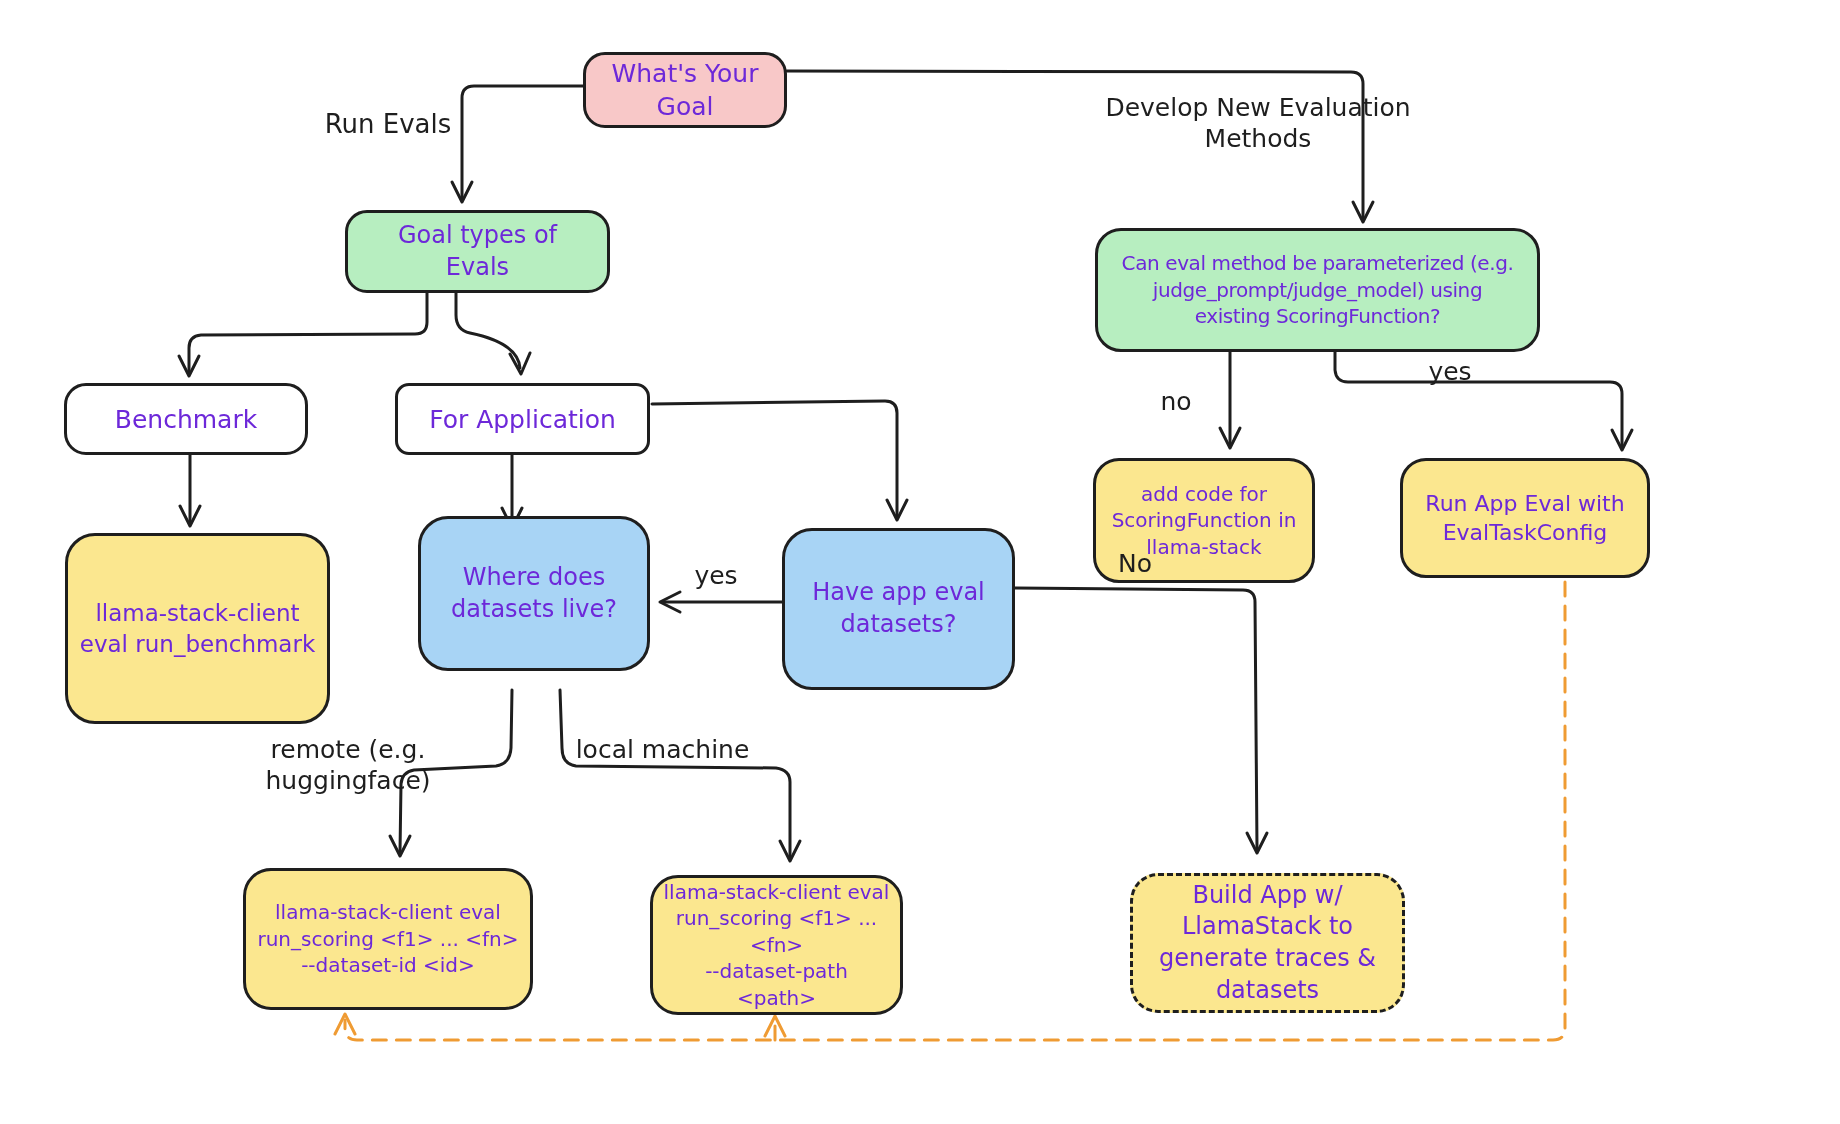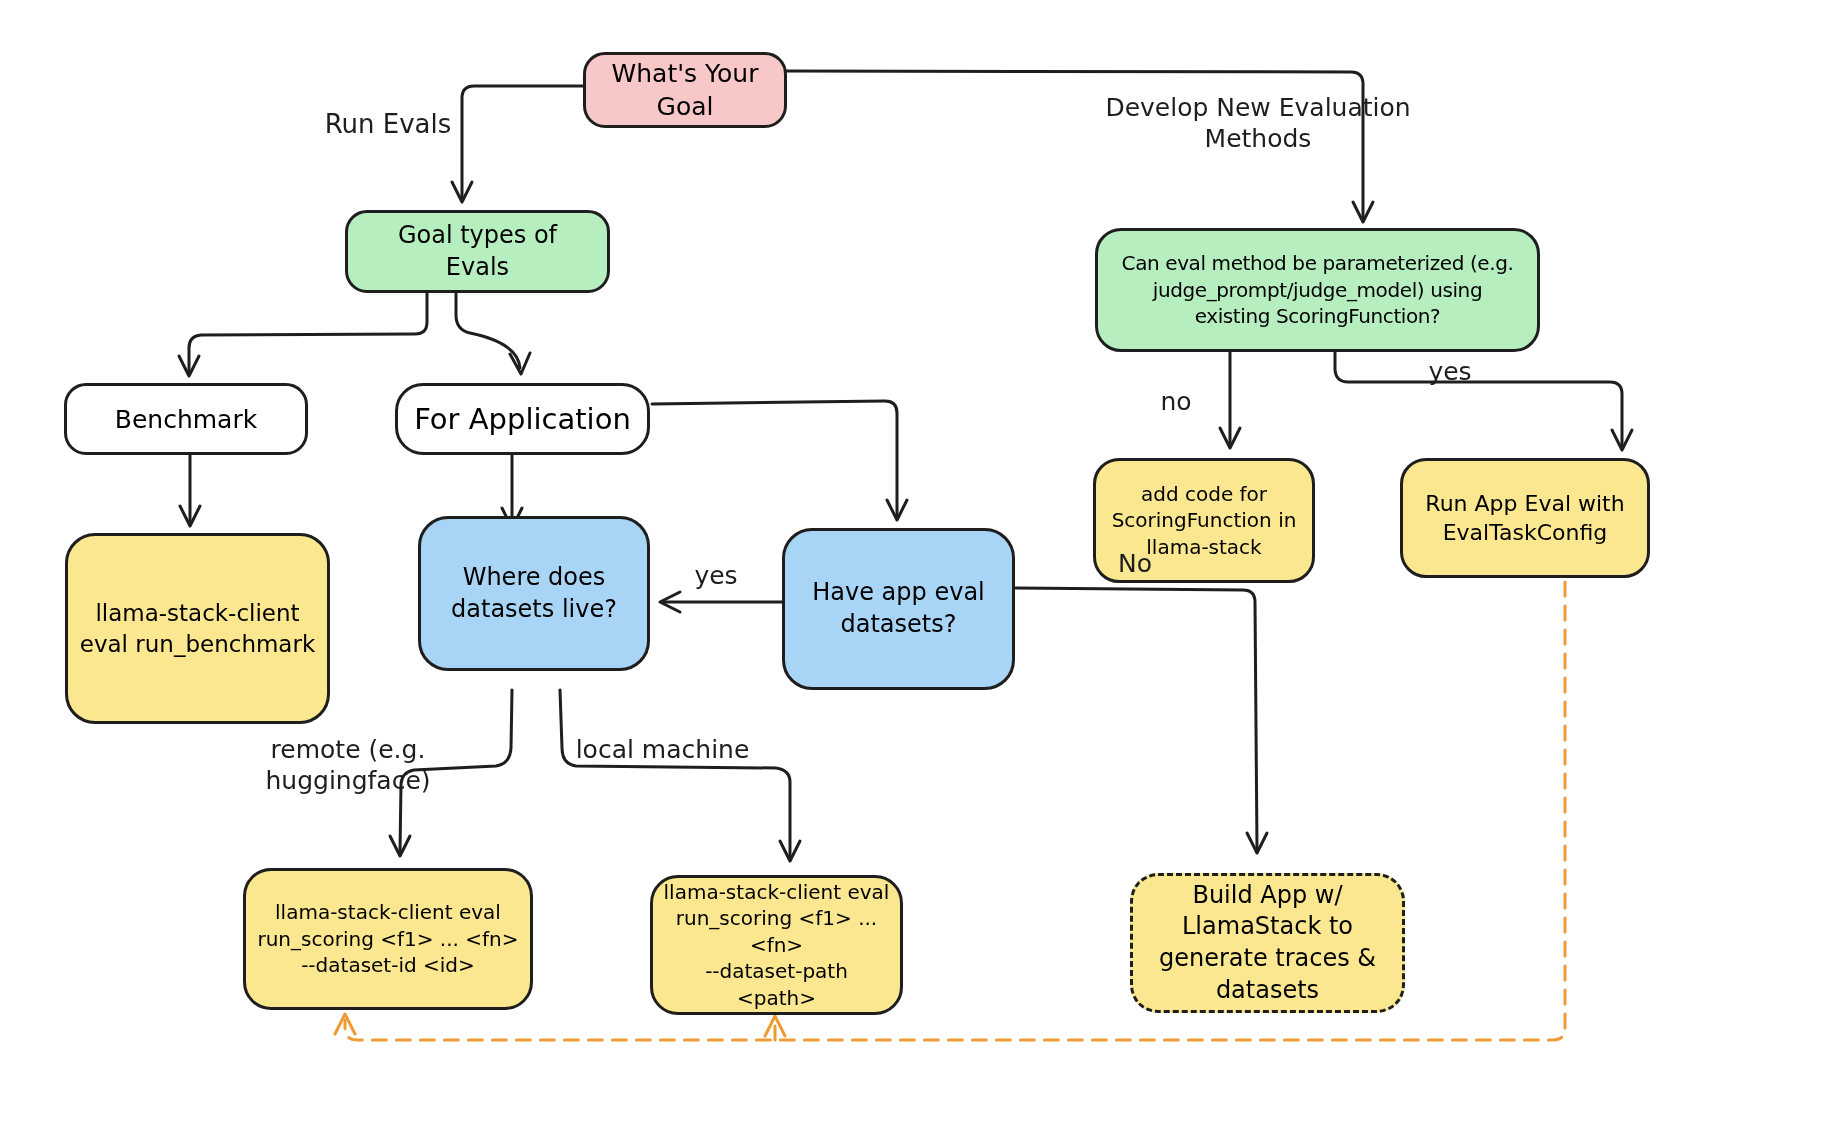--- a/index.html
+++ b/index.html
@@ -13,7 +13,7 @@
     border:3px solid #1e1e1e;border-radius:26px;
     display:flex;align-items:center;justify-content:center;
     text-align:center;white-space:pre-line;line-height:1.32;
-    padding:6px 10px;color:#000000;
+    padding:6px 10px;color:#6d28d9;
   }
   .lbl{
     position:absolute;z-index:2;text-align:center;white-space:pre-line;

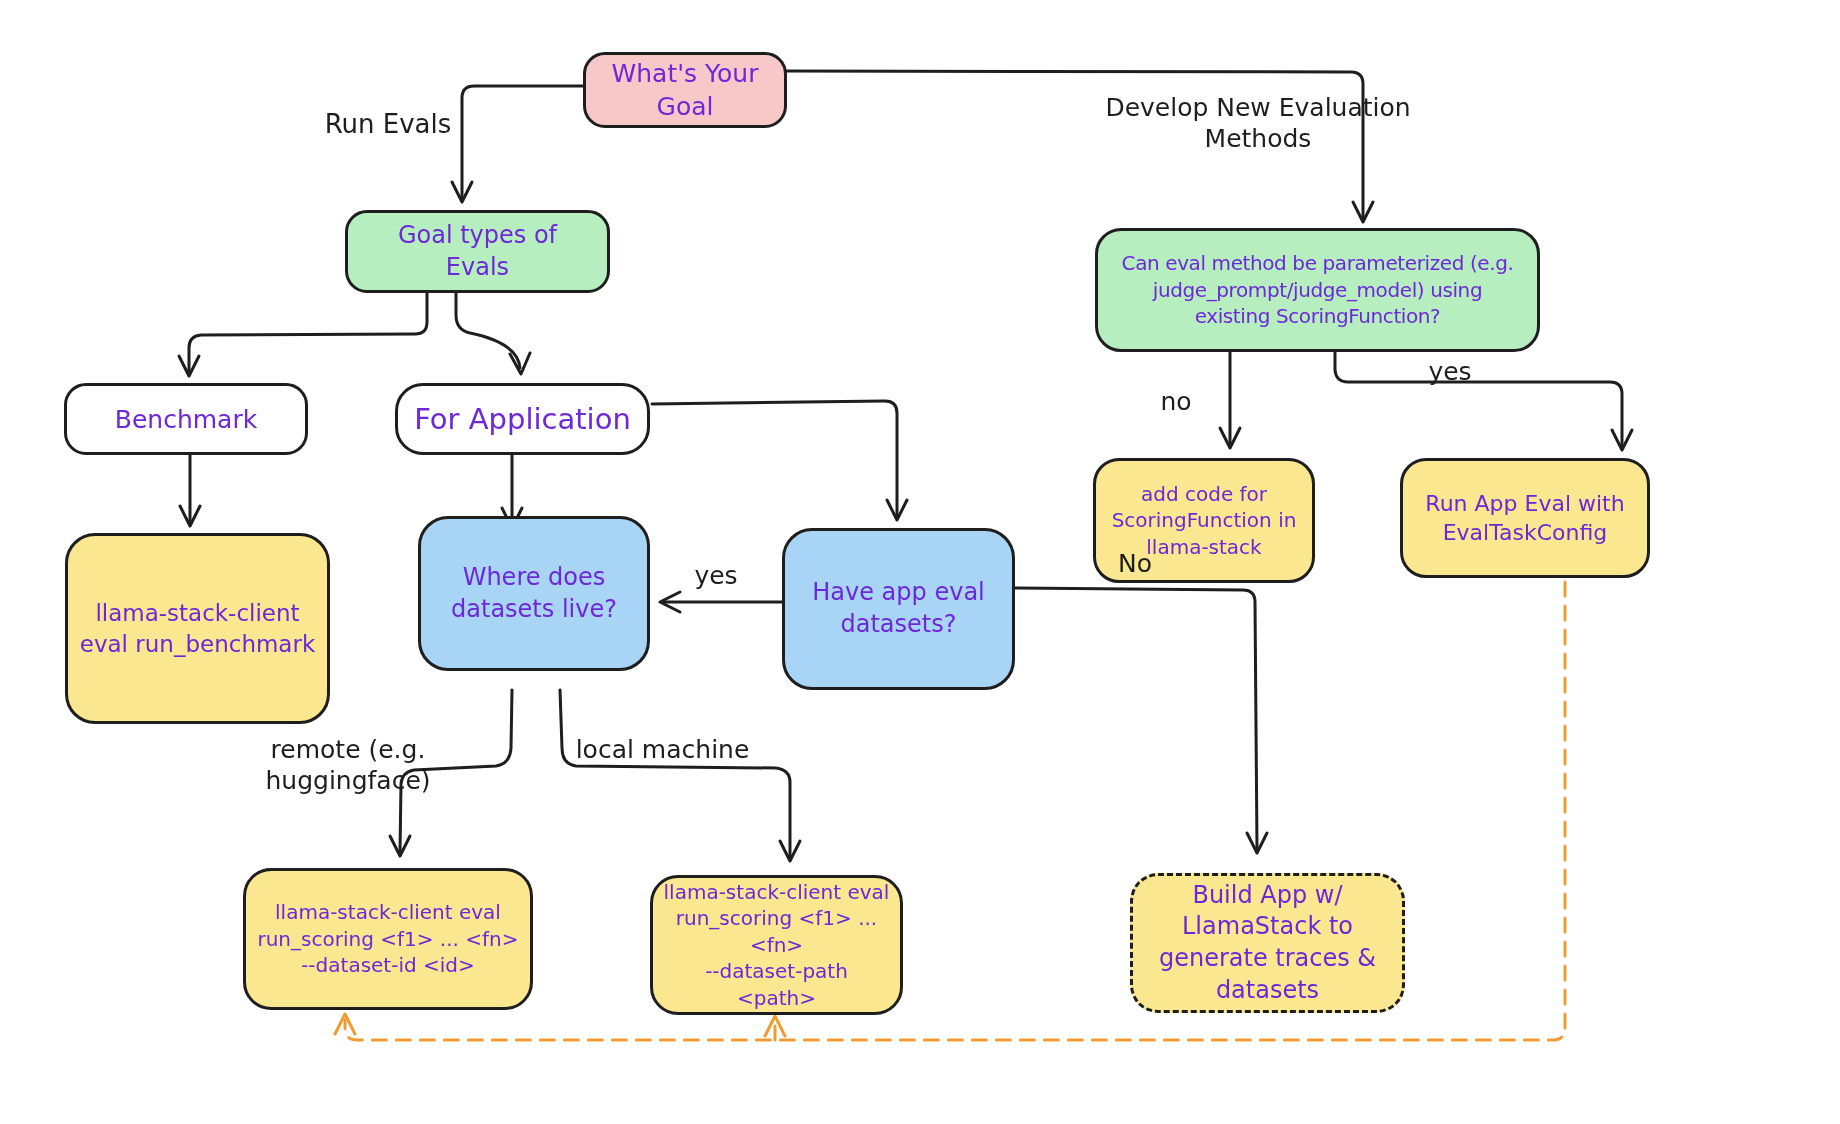--- a/index.html
+++ b/index.html
@@ -22,7 +22,7 @@
   #n-goal{left:583px;top:52px;width:204px;height:76px;background:#f8c8c8;font-size:25px;border-radius:22px;}
   #n-which{left:345px;top:210px;width:265px;height:83px;background:#b7eec0;font-size:24px;border-radius:22px;}
   #n-benchmark{left:64px;top:383px;width:244px;height:72px;background:#ffffff;font-size:25px;border-radius:22px;}
-  #n-forapp{left:395px;top:383px;width:255px;height:72px;background:#ffffff;font-size:29px;border-radius:28px;}
+  #n-forapp{left:395px;top:383px;width:255px;height:72px;background:#ffffff;font-size:25px;border-radius:14px;}
   #n-runbench{left:65px;top:533px;width:265px;height:191px;background:#fbe78f;font-size:23px;border-radius:30px;}
   #n-where{left:418px;top:516px;width:232px;height:155px;background:#a8d4f5;font-size:24px;border-radius:30px;}
   #n-have{left:782px;top:528px;width:233px;height:162px;background:#a8d4f5;font-size:24px;border-radius:30px;}

